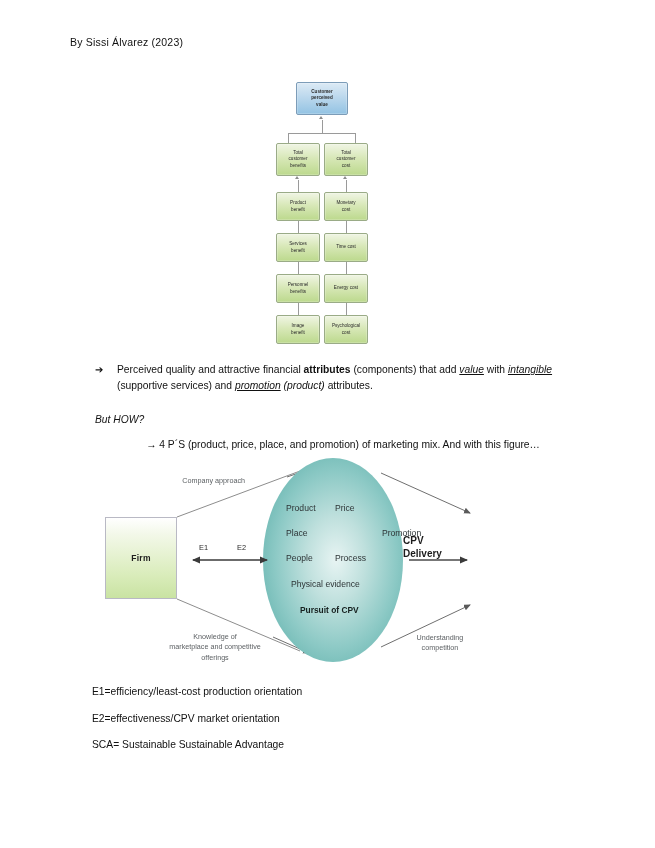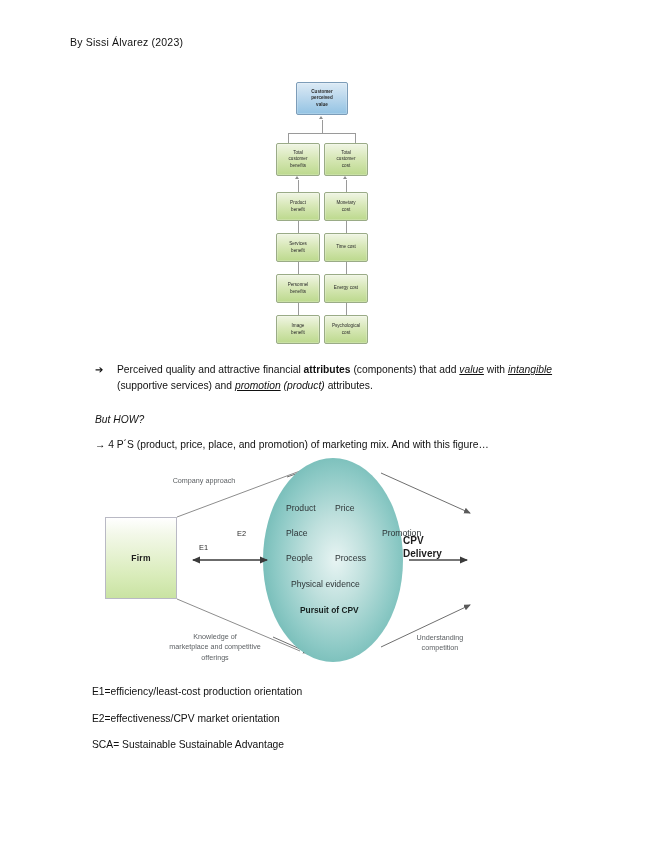--- a/index.html
+++ b/index.html
@@ -275,7 +275,7 @@
     <span>But HOW?</span>
   </div>
 
-  <div class="para" style="left:95px; top:437px; width:470px;">
+  <div class="para" style="left:108px; top:437px; width:470px;text-align:center;">
     <span>→ 4 P´S (product, price, place, and promotion) of marketing mix. And with this figure…</span>
   </div>
 

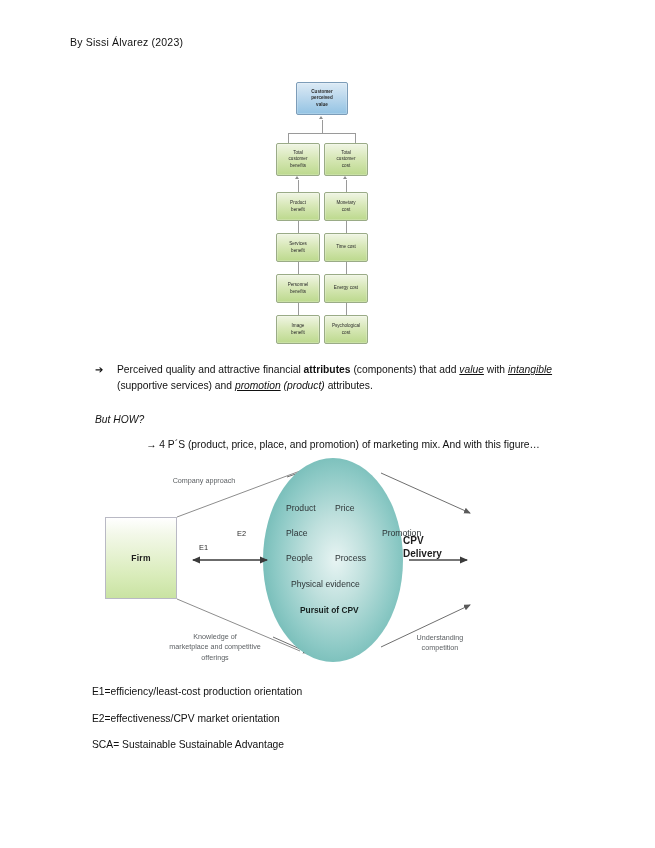--- a/index.html
+++ b/index.html
@@ -330,7 +330,7 @@
     <div class="ell-label" style="left:196px; top:124px;">Physical evidence</div>
     <div class="ell-label bold" style="left:205px; top:150px;">Pursuit of CPV</div>
 
-    <div class="fig-note" style="left:54px; top:21px; width:110px;">Company approach</div>
+    <div class="fig-note" style="left:40px; top:21px; width:110px;text-align:right;">Company approach</div>
     <div class="fig-note" style="left:50px; top:177px; width:140px;">Knowledge of
 marketplace and competitive
 offerings</div>

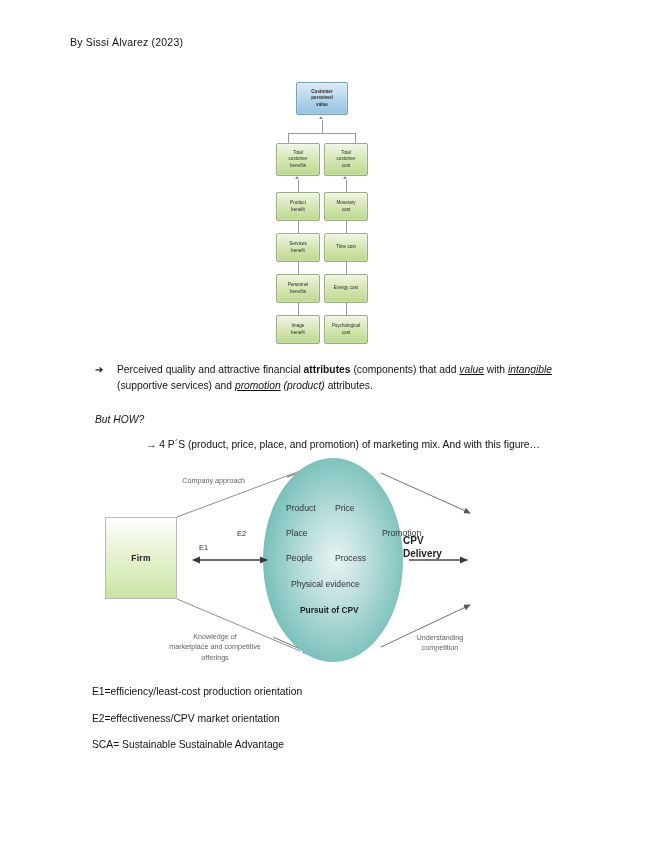--- a/index.html
+++ b/index.html
@@ -340,7 +340,7 @@
 Delivery</div>
 
     <div class="fig-e" style="left:104px; top:88px;">E1</div>
-    <div class="fig-e" style="left:142px; top:74px;">E2</div>
+    <div class="fig-e" style="left:142px; top:88px;">E2</div>
   </div>
 
   <div class="legend" style="top:686px;">E1=efficiency/least-cost production orientation</div>

